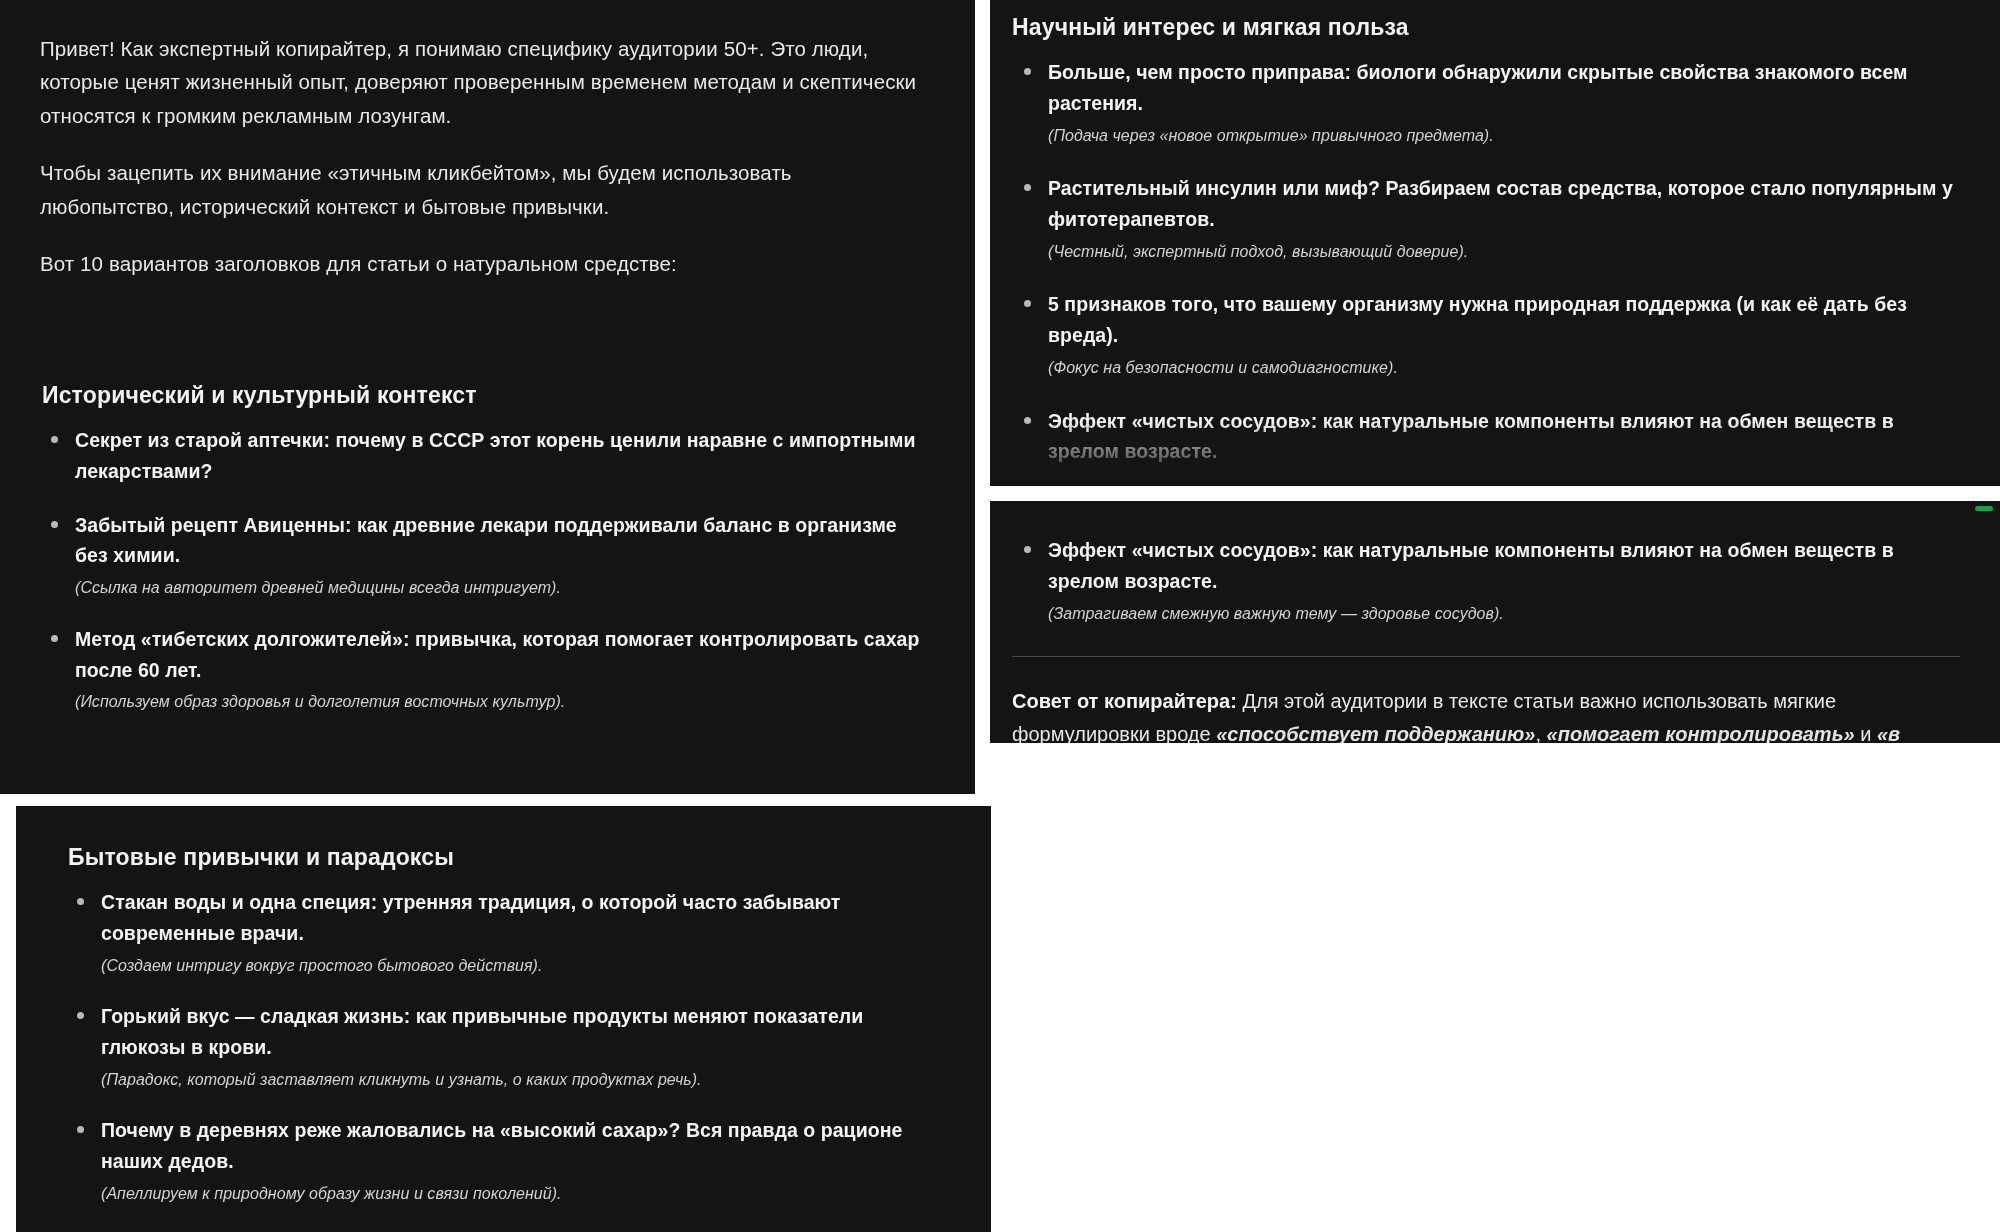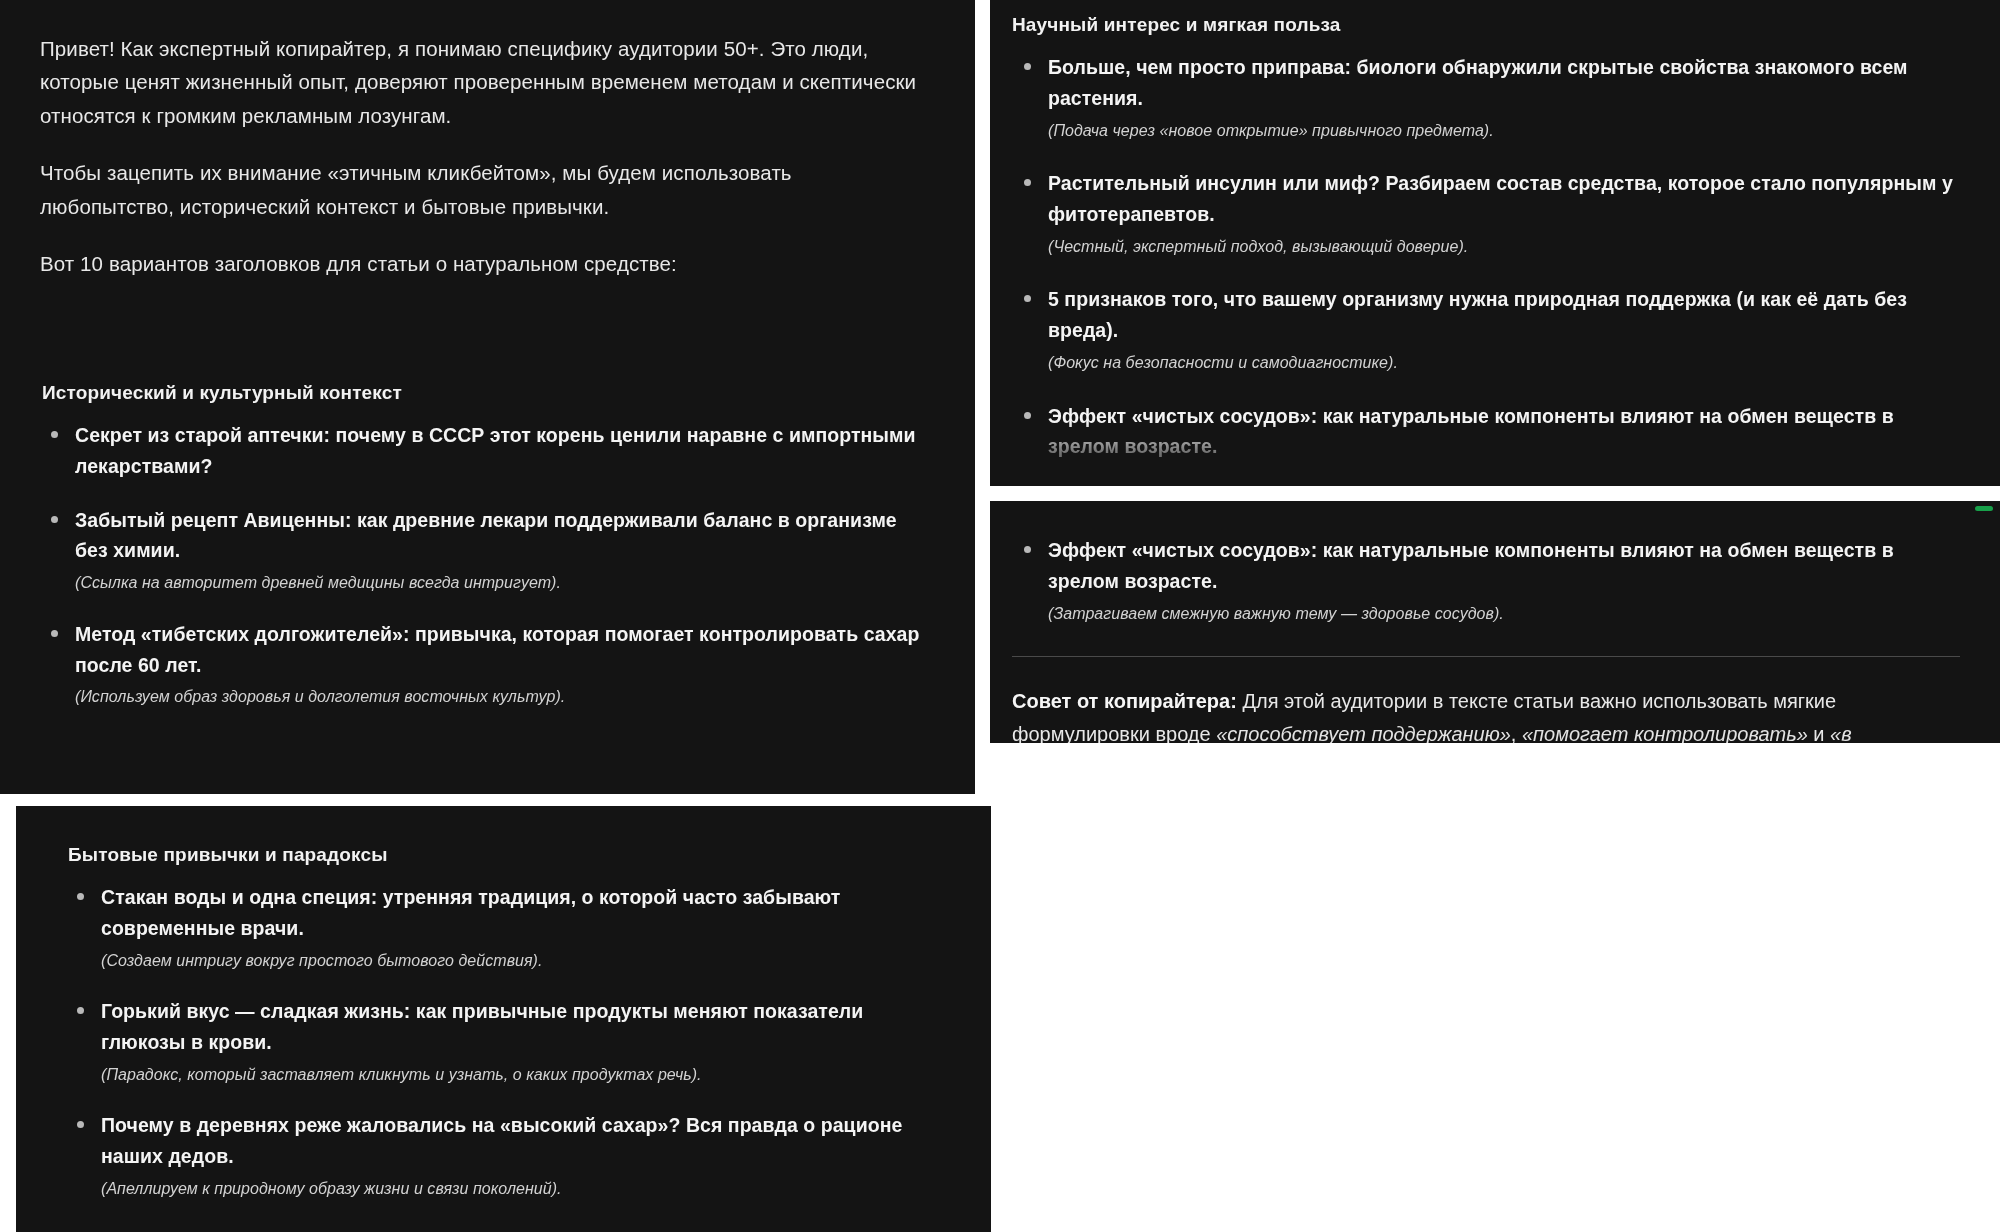--- a/index.html
+++ b/index.html
@@ -45,7 +45,7 @@
   .para + .para { margin-top:24px; }
 
   .section-title {
-    font-size:19px;
+    font-size:23px;
     font-weight:700;
     color:#f2f2f2;
     letter-spacing:.15px;

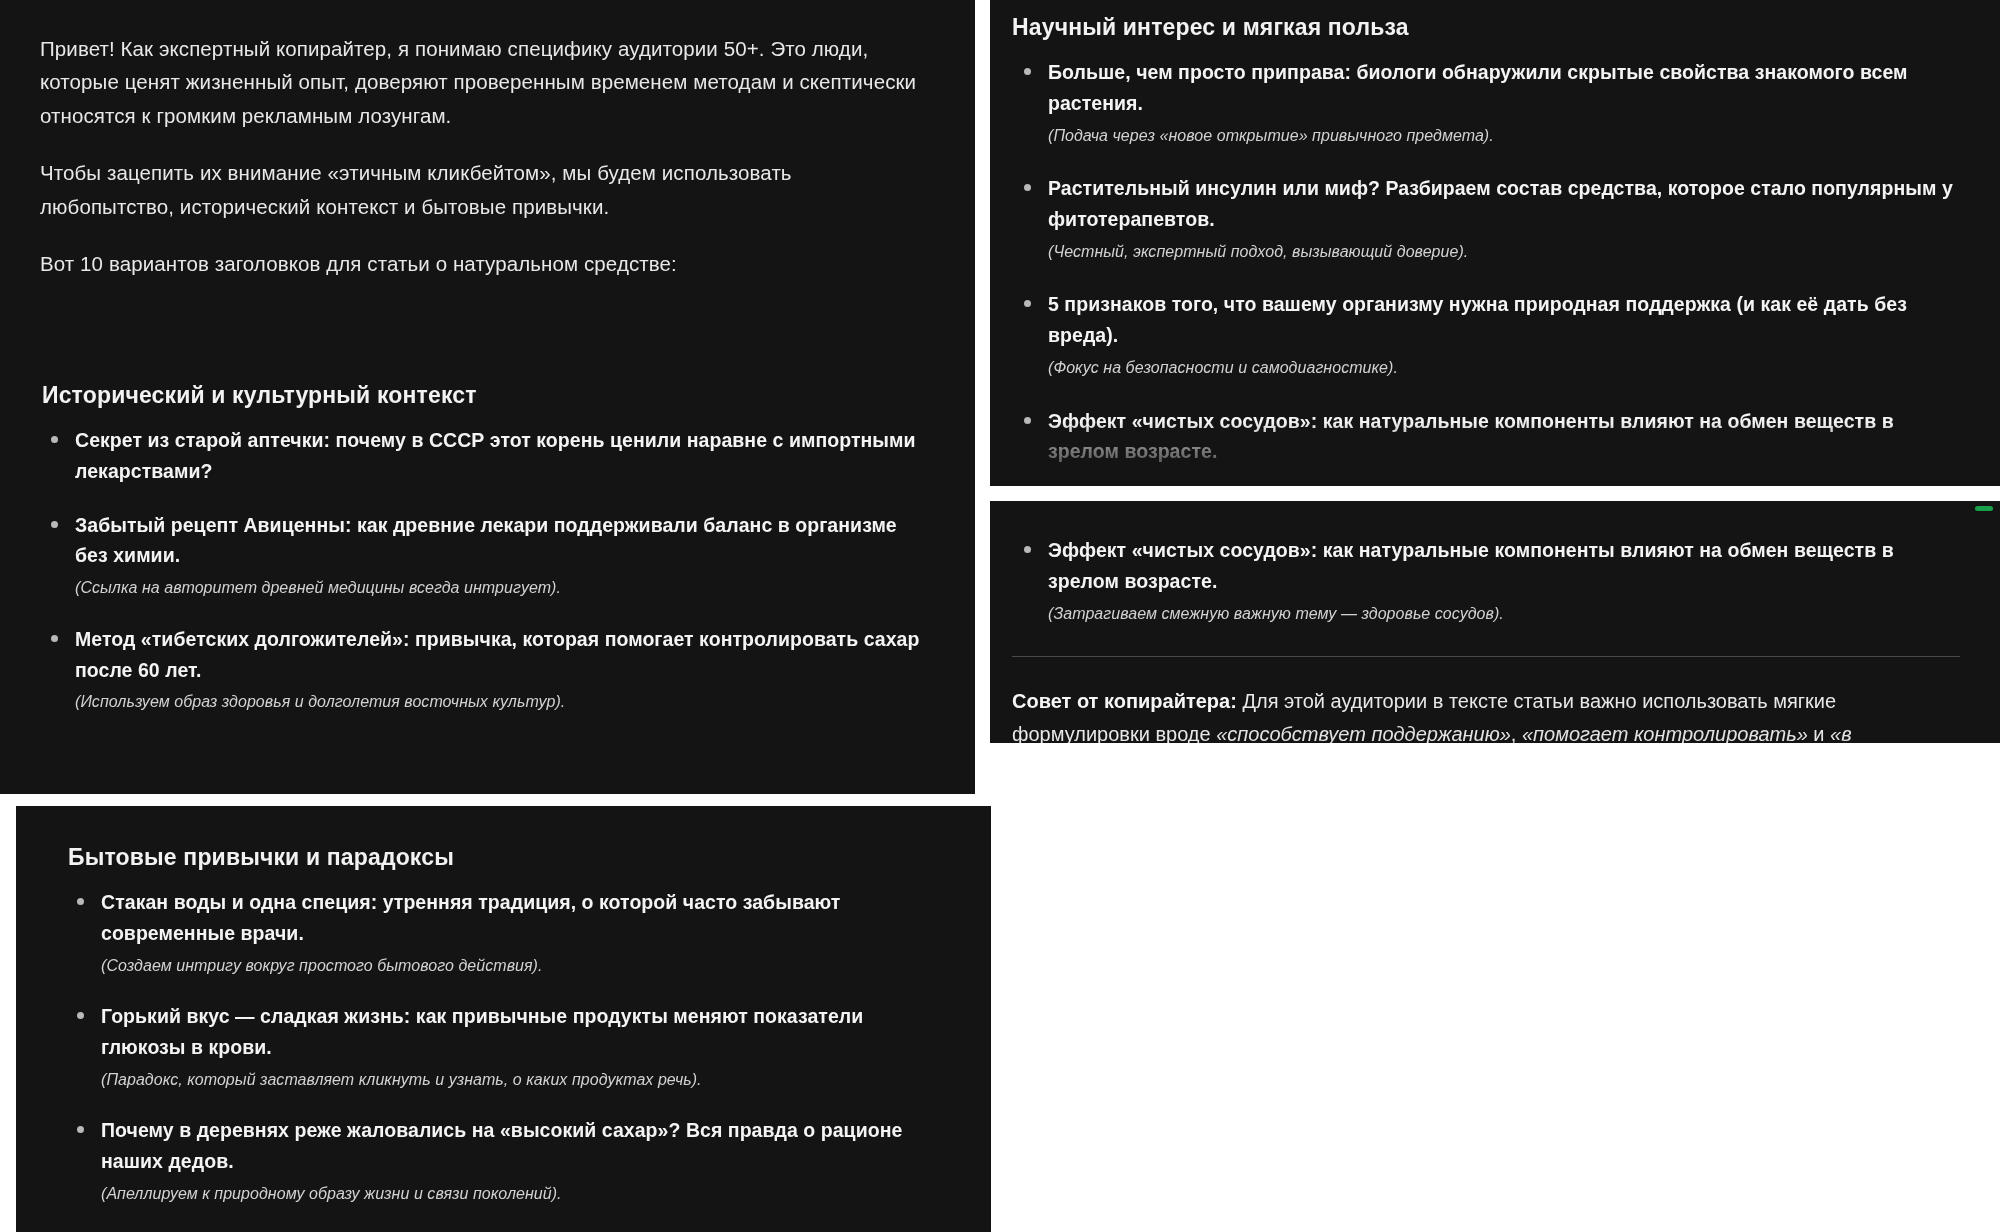--- a/index.html
+++ b/index.html
@@ -105,7 +105,7 @@
     color:#e8e8e8;
   }
   .tip b { font-weight:700; color:#f6f6f6; }
-  .tip i { font-style:italic; color:#e3e3e3; }
+  .tip i { font-style:italic; color:#e3e3e3;font-weight:bold; }
 
   
   

